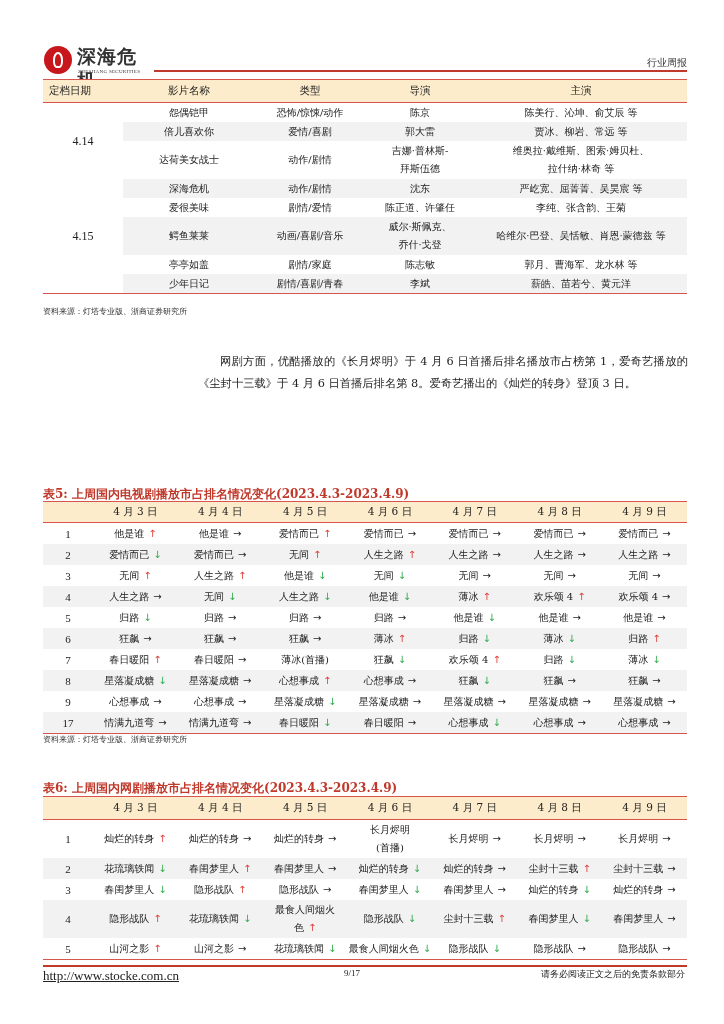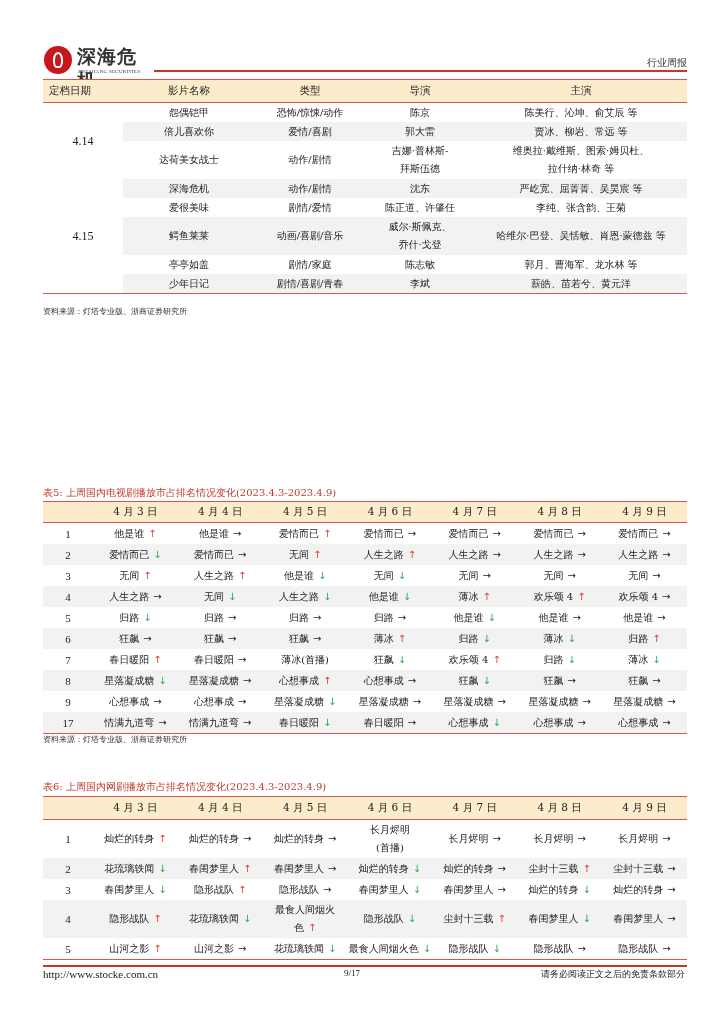--- a/index.html
+++ b/index.html
@@ -155,6 +155,7 @@
 <div class="abs source" style="left:43px;top:306px">资料来源：灯塔专业版、浙商证券研究所</div>
 
 <div class="abs para" style="top:347px">
+  <p style="margin-top:4px">网剧方面，优酷播放的《长月烬明》于 4 月 6 日首播后排名播放市占榜第 1，爱奇艺播放的《尘封十三载》于 4 月 6 日首播后排名第 8。爱奇艺播出的《灿烂的转身》登顶 3 日。</p>
 </div>
 
 <div class="abs tbl-title" style="left:43px;top:486px">表5:  上周国内电视剧播放市占排名情况变化(2023.4.3-2023.4.9)</div>

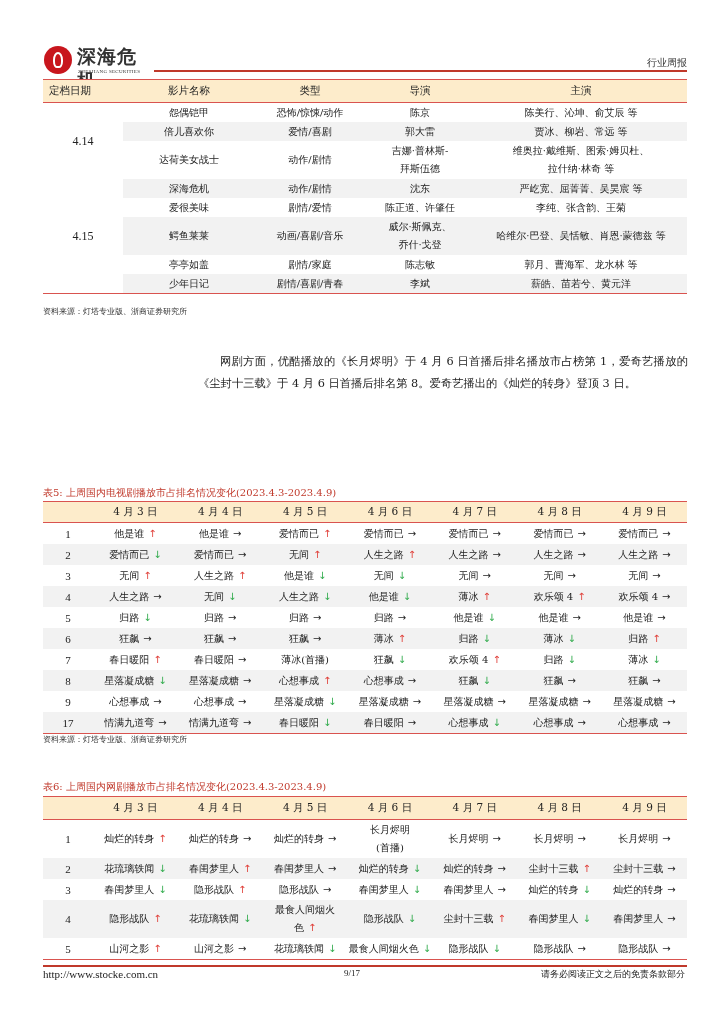--- a/index.html
+++ b/index.html
@@ -36,7 +36,7 @@
   .para { left:198px; width:490px; font-size:11.3px; line-height:22px; text-align:justify; color:#222; }
   .para p { margin:0; text-indent:22px; }
 
-  .tbl-title { font-size:10px; color:#c0392b; font-weight:normal; }
+  .tbl-title { font-size:12px; color:#c0392b; font-weight:bold; }
 
   .rank5 { left:43px; top:501px; width:644px; }
   .rank5 th { height:20px; }

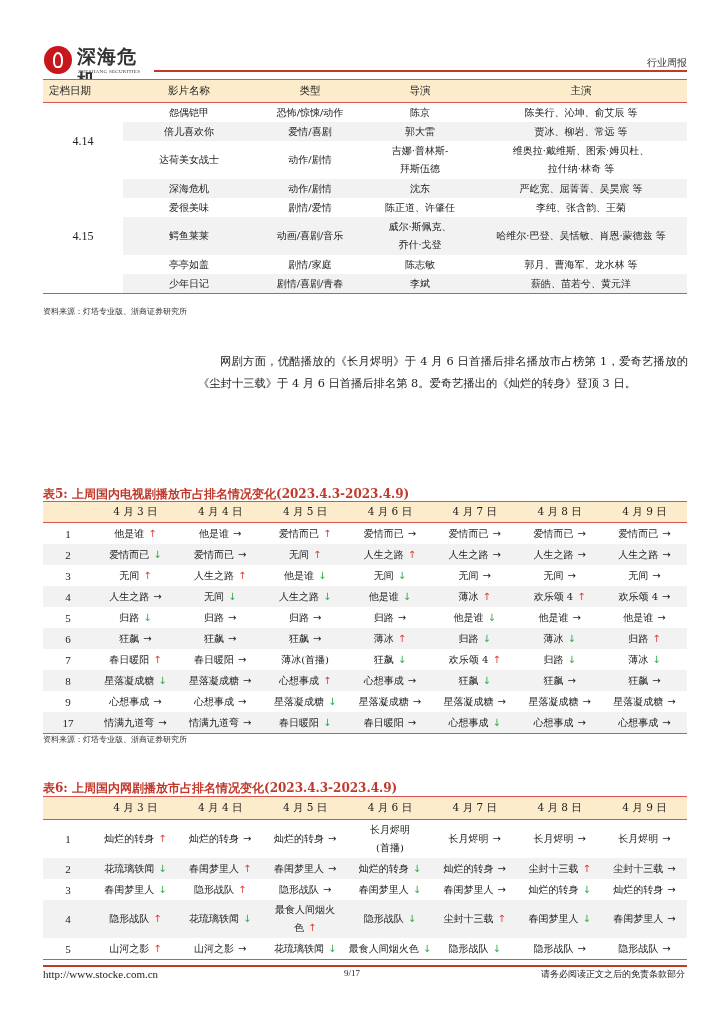--- a/index.html
+++ b/index.html
@@ -55,7 +55,7 @@
   .arrow { margin-left:4px; font-family:"DejaVu Sans", sans-serif; font-size:10px; }
 
   .footer-line { left:43px; top:965px; width:644px; height:1.5px; background:#c0392b; }
-  .footer-left { left:43px; top:968px; font-size:11px; font-family:"Liberation Serif", serif; }
+  .footer-left { left:43px; top:968px; font-size:13px; font-family:"Liberation Serif", serif;text-decoration:underline; }
   .footer-mid { left:344px; top:968px; font-size:9px; font-family:Liberation Serif, serif; }
   .footer-right { right:39px; top:968px; font-size:9px; }
 </style>

